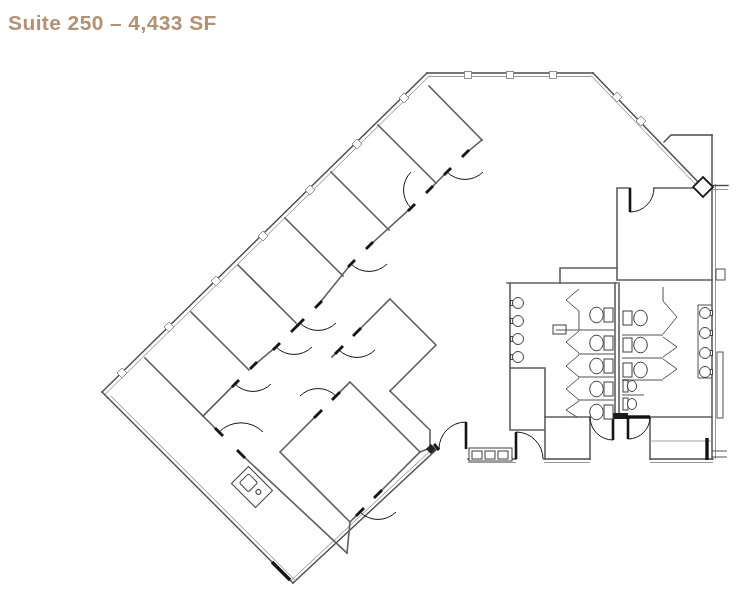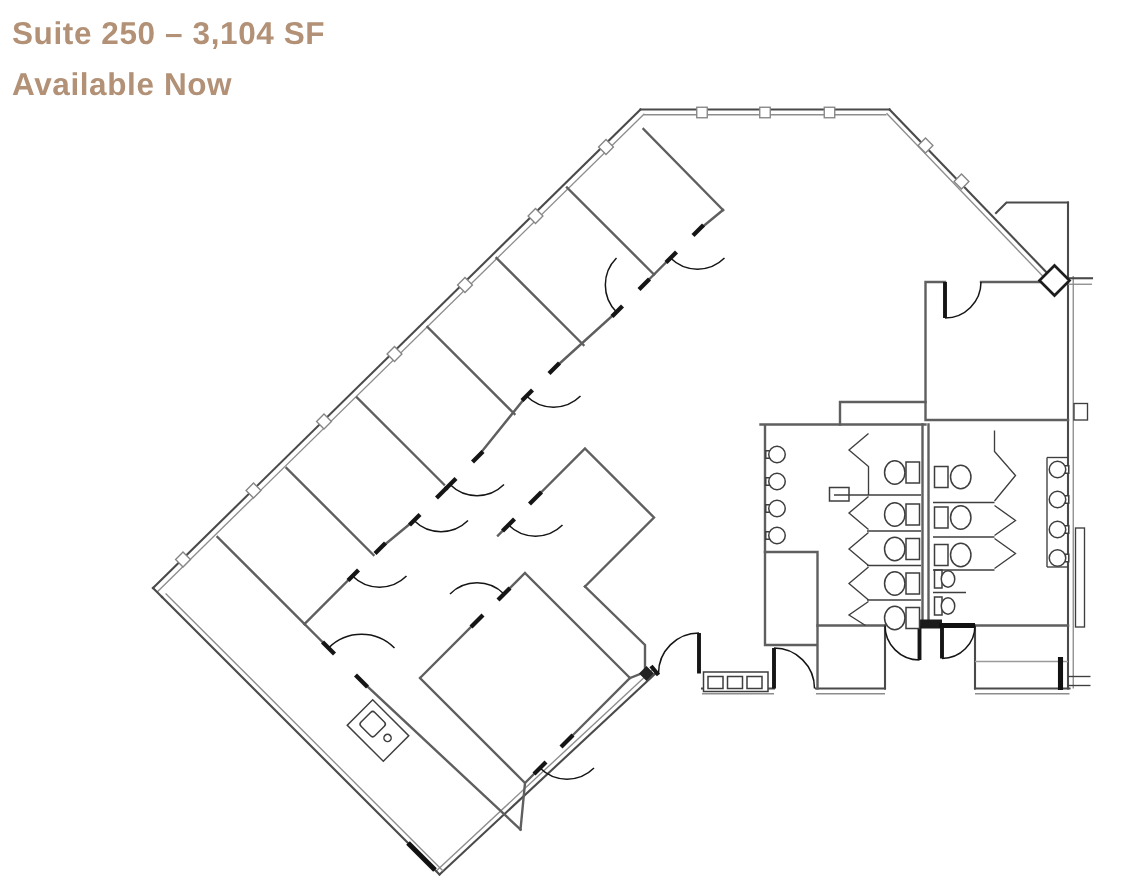--- a/index.html
+++ b/index.html
@@ -36,7 +36,7 @@
 <div id="stage">
 
   <div id="titleblock">
-    <div class="line">Suite 250 – 3,104 SF</div>
+    <div class="line">Suite 250 – 4,433 SF</div>
     <div class="line">Available Now</div>
   </div>
 

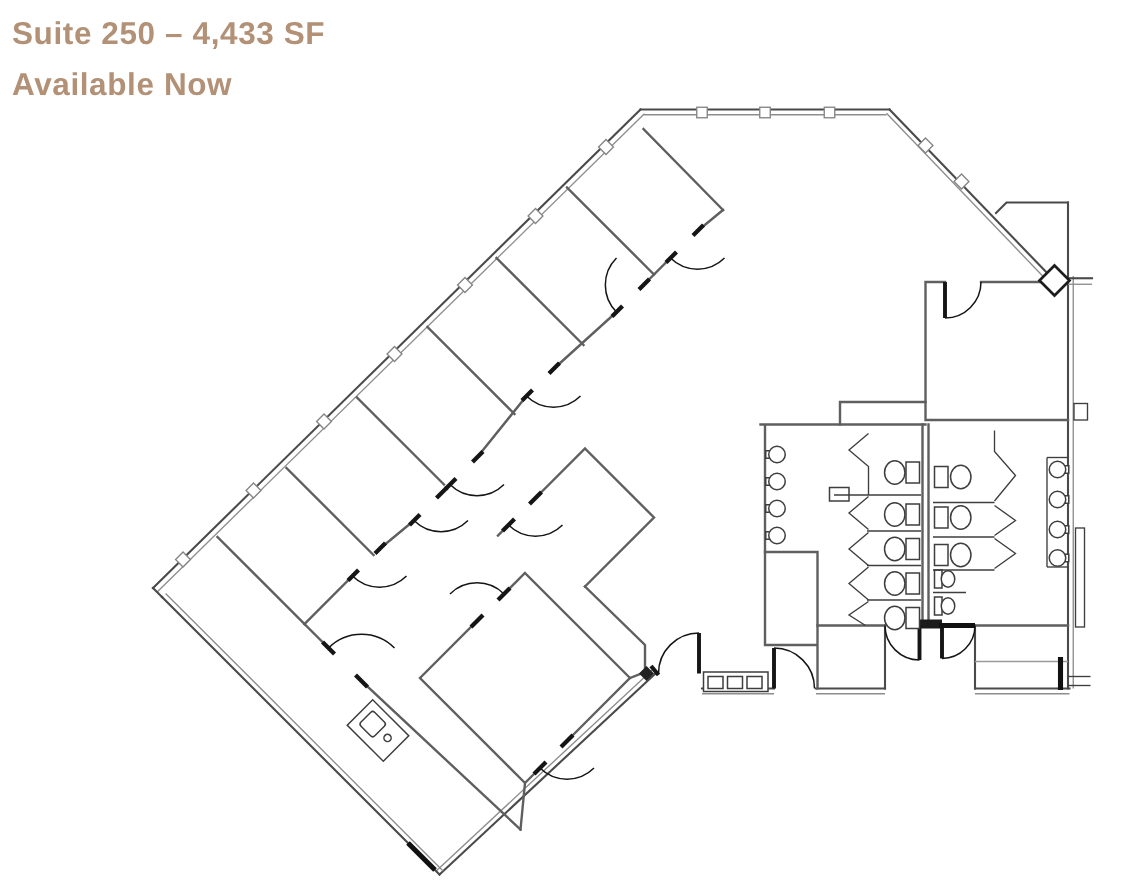--- a/index.html
+++ b/index.html
@@ -37,7 +37,6 @@
 
   <div id="titleblock">
     <div class="line">Suite 250 – 4,433 SF</div>
-    <div class="line">Available Now</div>
   </div>
 
   <svg class="plan" width="756" height="595" viewBox="0 0 756 595">

